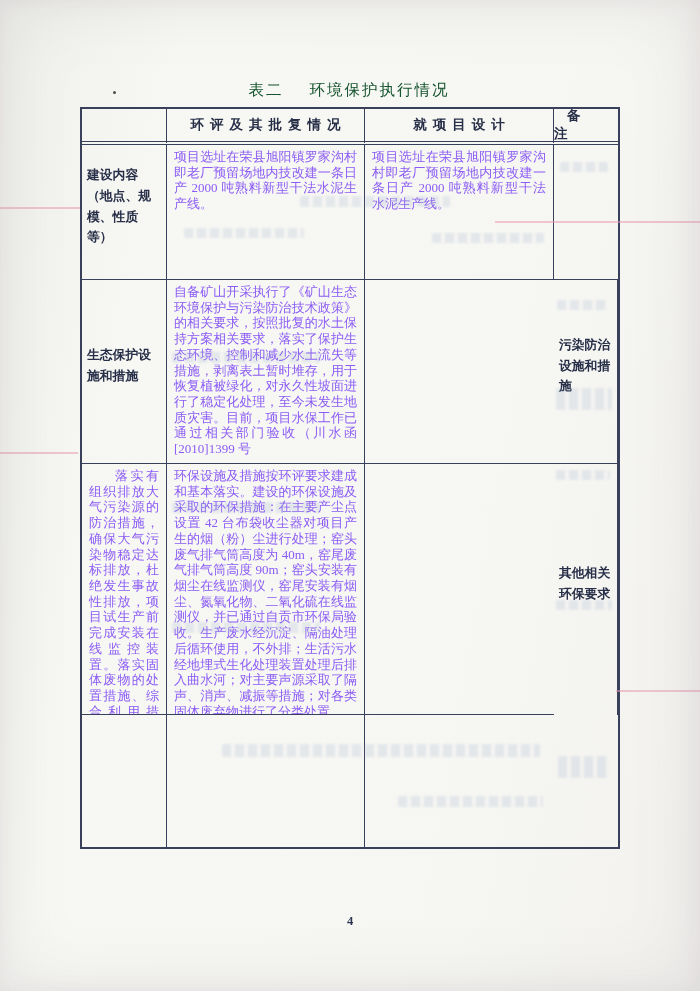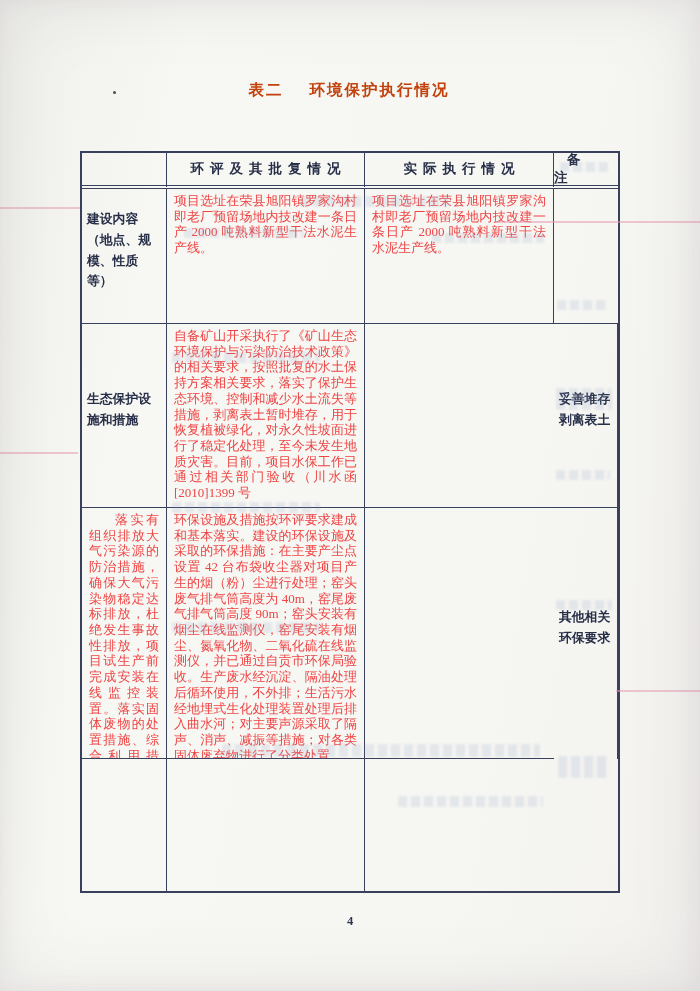--- a/index.html
+++ b/index.html
@@ -15,7 +15,7 @@
   }
   .title{
     position:absolute;top:80px;left:80px;width:538px;text-align:center;
-    font-weight:bold;font-size:15.5px;letter-spacing:2px;color:#c2410c;
+    font-weight:normal;font-size:15.5px;letter-spacing:2px;color:#14532d;
   }
   .title .gap{display:inline-block;width:26px;}
   .table{

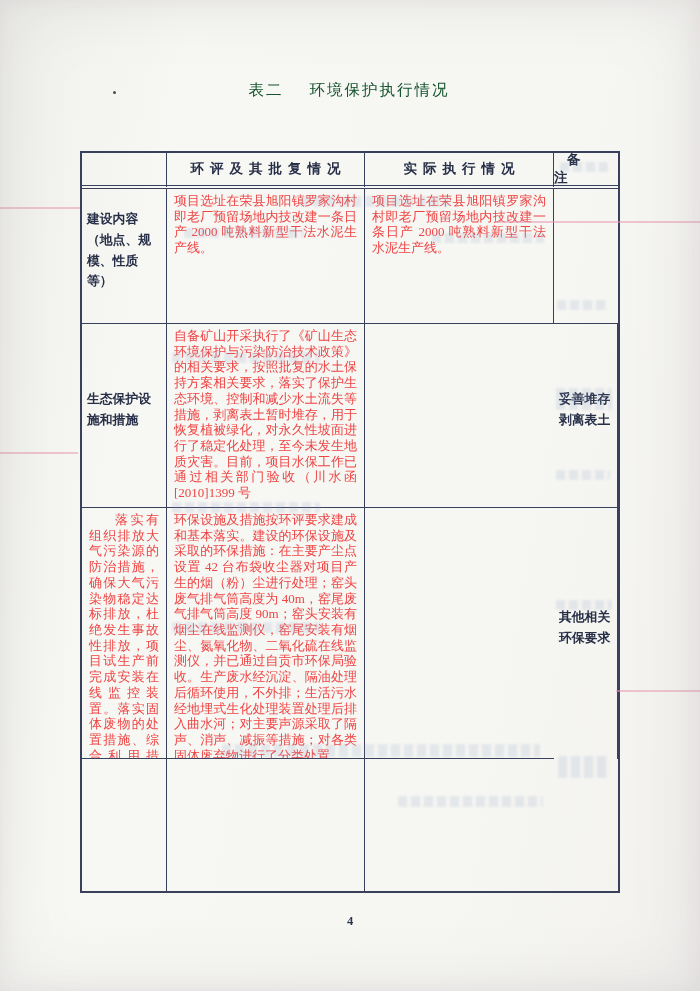--- a/index.html
+++ b/index.html
@@ -25,7 +25,6 @@
     grid-template-rows:36px 135px 184px 251px 132px;
     border:2px solid #39405c;
     background:transparent;
-    margin-top:44px;
   }
   .cell{
     border-right:1px solid #39405c;border-bottom:1px solid #39405c;

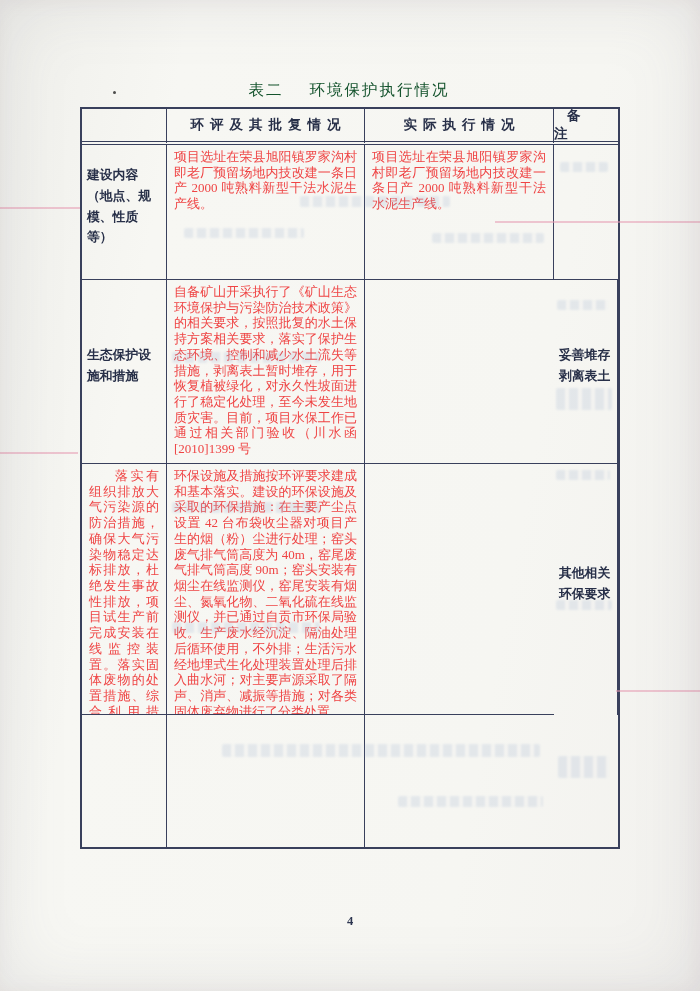--- a/index.html
+++ b/index.html
@@ -83,7 +83,7 @@
 
   <div class="cell hcell"></div>
   <div class="cell hcell sp">环评及其批复情况</div>
-  <div class="cell hcell sp">实际执行情况</div>
+  <div class="cell hcell sp">就项目设计</div>
   <div class="cell hcell sp-wide last-col">备注</div>
 
   <div class="cell label-cell">建设内容（地点、规模、性质等）</div>

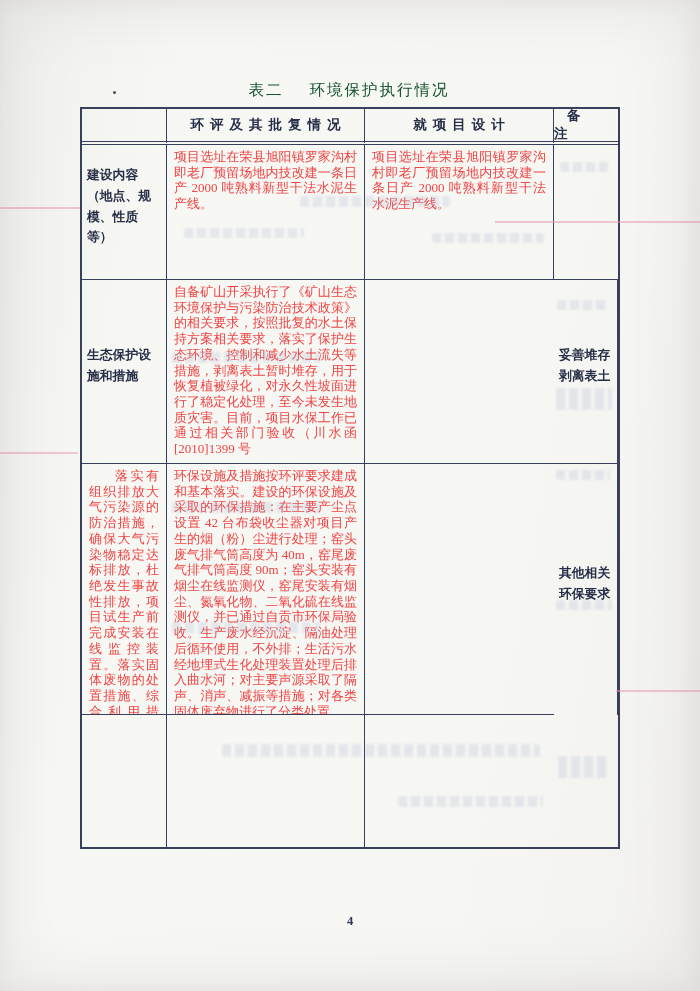--- a/index.html
+++ b/index.html
@@ -47,7 +47,7 @@
   .text-cell{
     padding:4px 7px 2px 7px;
     font-size:13px;line-height:1.21;text-align:justify;
-    color:#ef4444;
+    color:#8b5cf6;
   }
   .indent2{text-indent:2em;}
   .note{

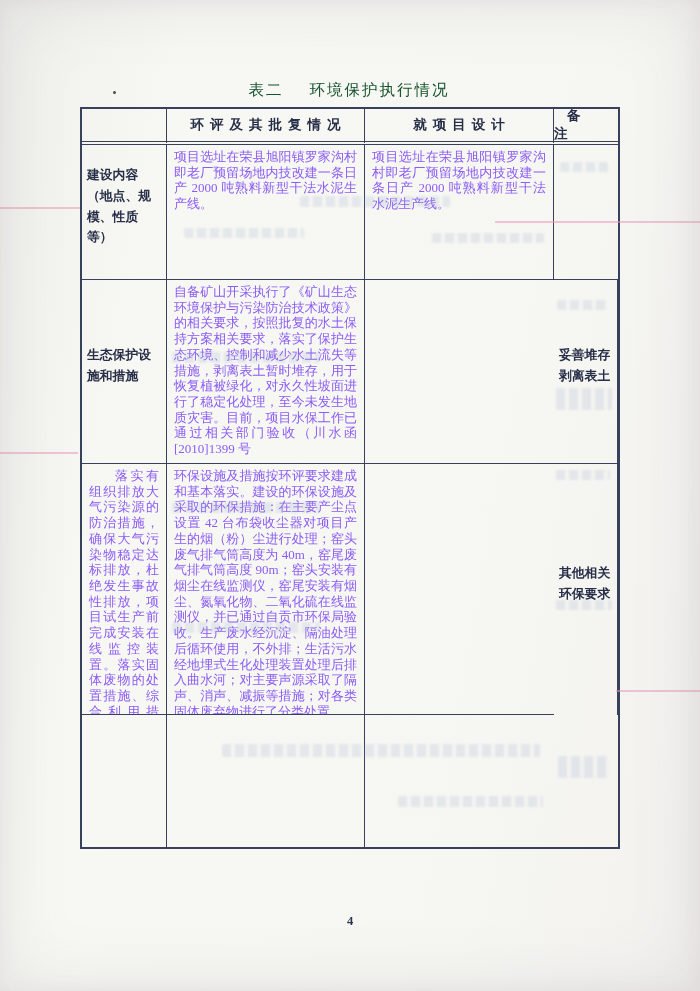--- a/index.html
+++ b/index.html
@@ -95,7 +95,7 @@
   <div class="cell text-cell">自备矿山开采执行了《矿山生态环境保护与污染防治技术政策》的相关要求，按照批复的水土保持方案相关要求，落实了保护生态环境、控制和减少水土流失等措施，剥离表土暂时堆存，用于恢复植被绿化，对永久性坡面进行了稳定化处理，至今未发生地质灾害。目前，项目水保工作已通过相关部门验收（川水函[2010]1399 号</div>
   <div class="cell last-col"></div>
 
-  <div class="cell label-cell">妥善堆存剥离表土</div>
+  <div class="cell label-cell">污染防治设施和措施</div>
   <div class="cell text-cell indent2">落实有组织排放大气污染源的防治措施，确保大气污染物稳定达标排放，杜绝发生事故性排放，项目试生产前完成安装在线监控装置。落实固体废物的处置措施、综合利用措施，做好对固体废物的分类收集工作，强化对固体废物的收集、暂存、转运、处置过程的管理，采取可靠的防范措施，防止造成二次污染。</div>
   <div class="cell text-cell">环保设施及措施按环评要求建成和基本落实。建设的环保设施及采取的环保措施：在主要产尘点设置 42 台布袋收尘器对项目产生的烟（粉）尘进行处理；窑头废气排气筒高度为 40m，窑尾废气排气筒高度 90m；窑头安装有烟尘在线监测仪，窑尾安装有烟尘、氮氧化物、二氧化硫在线监测仪，并已通过自贡市环保局验收。生产废水经沉淀、隔油处理后循环使用，不外排；生活污水经地埋式生化处理装置处理后排入曲水河；对主要声源采取了隔声、消声、减振等措施；对各类固体废弃物进行了分类处置。</div>
   <div class="cell last-col"></div>

